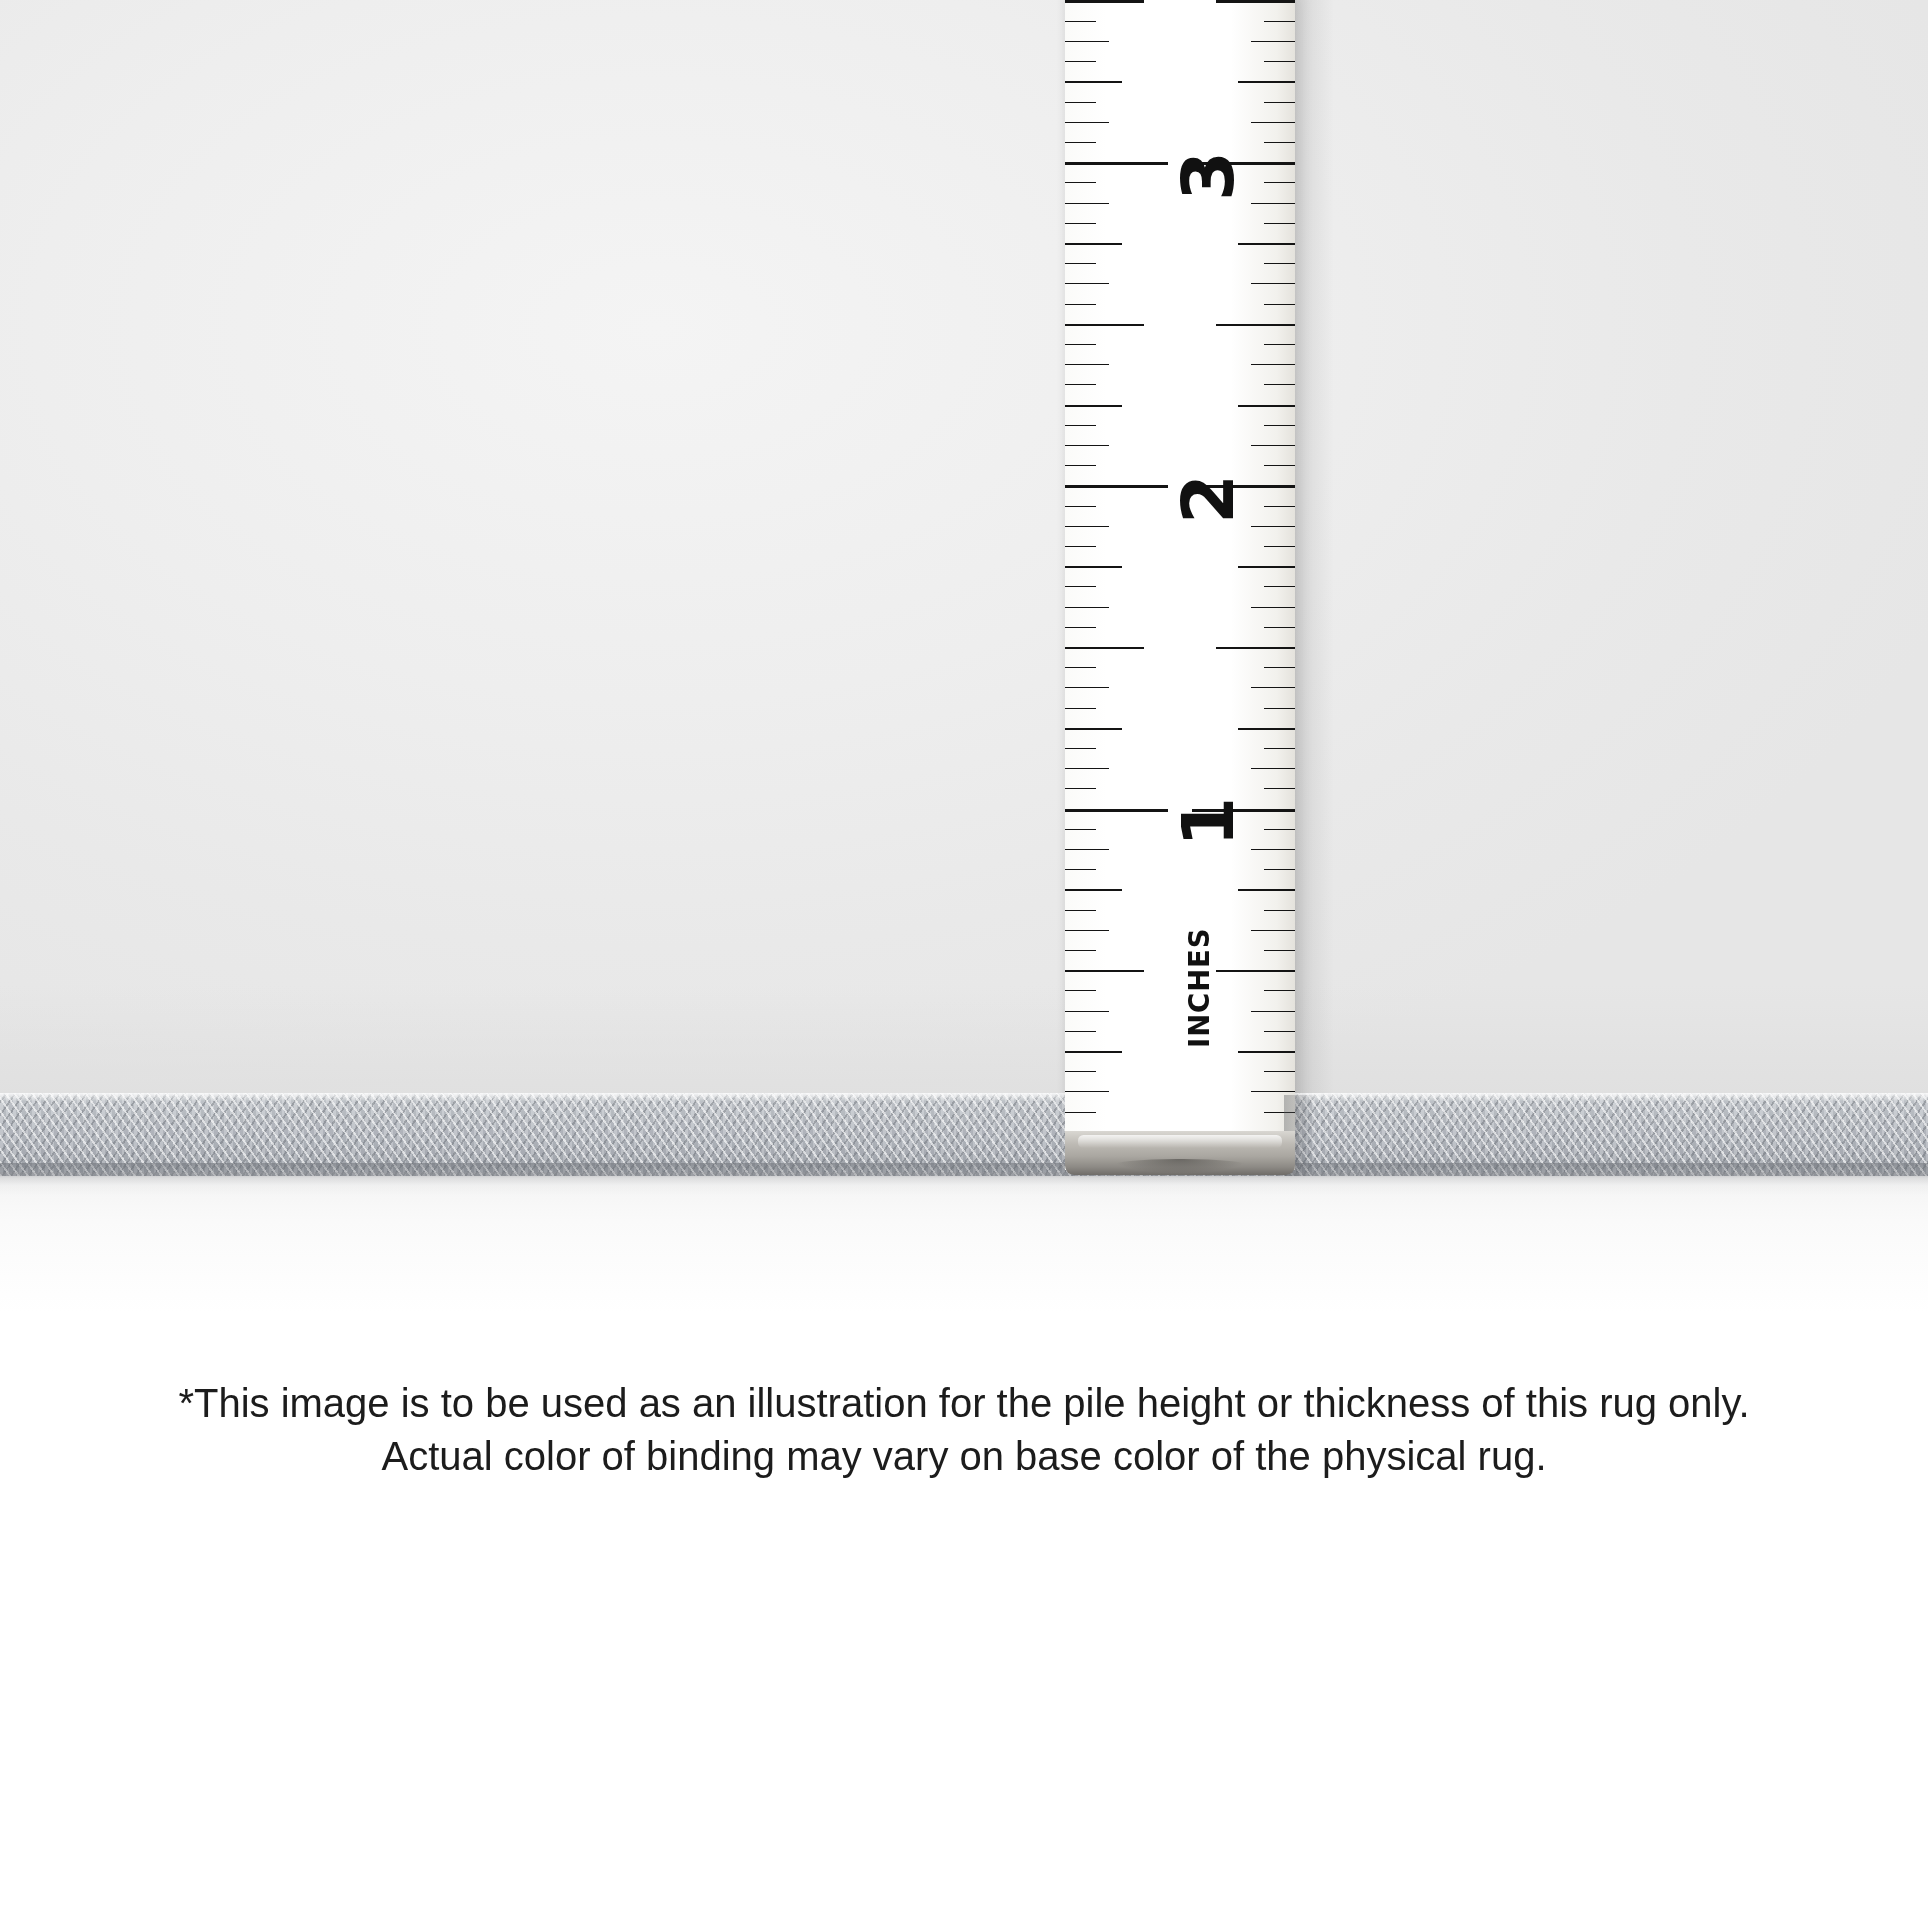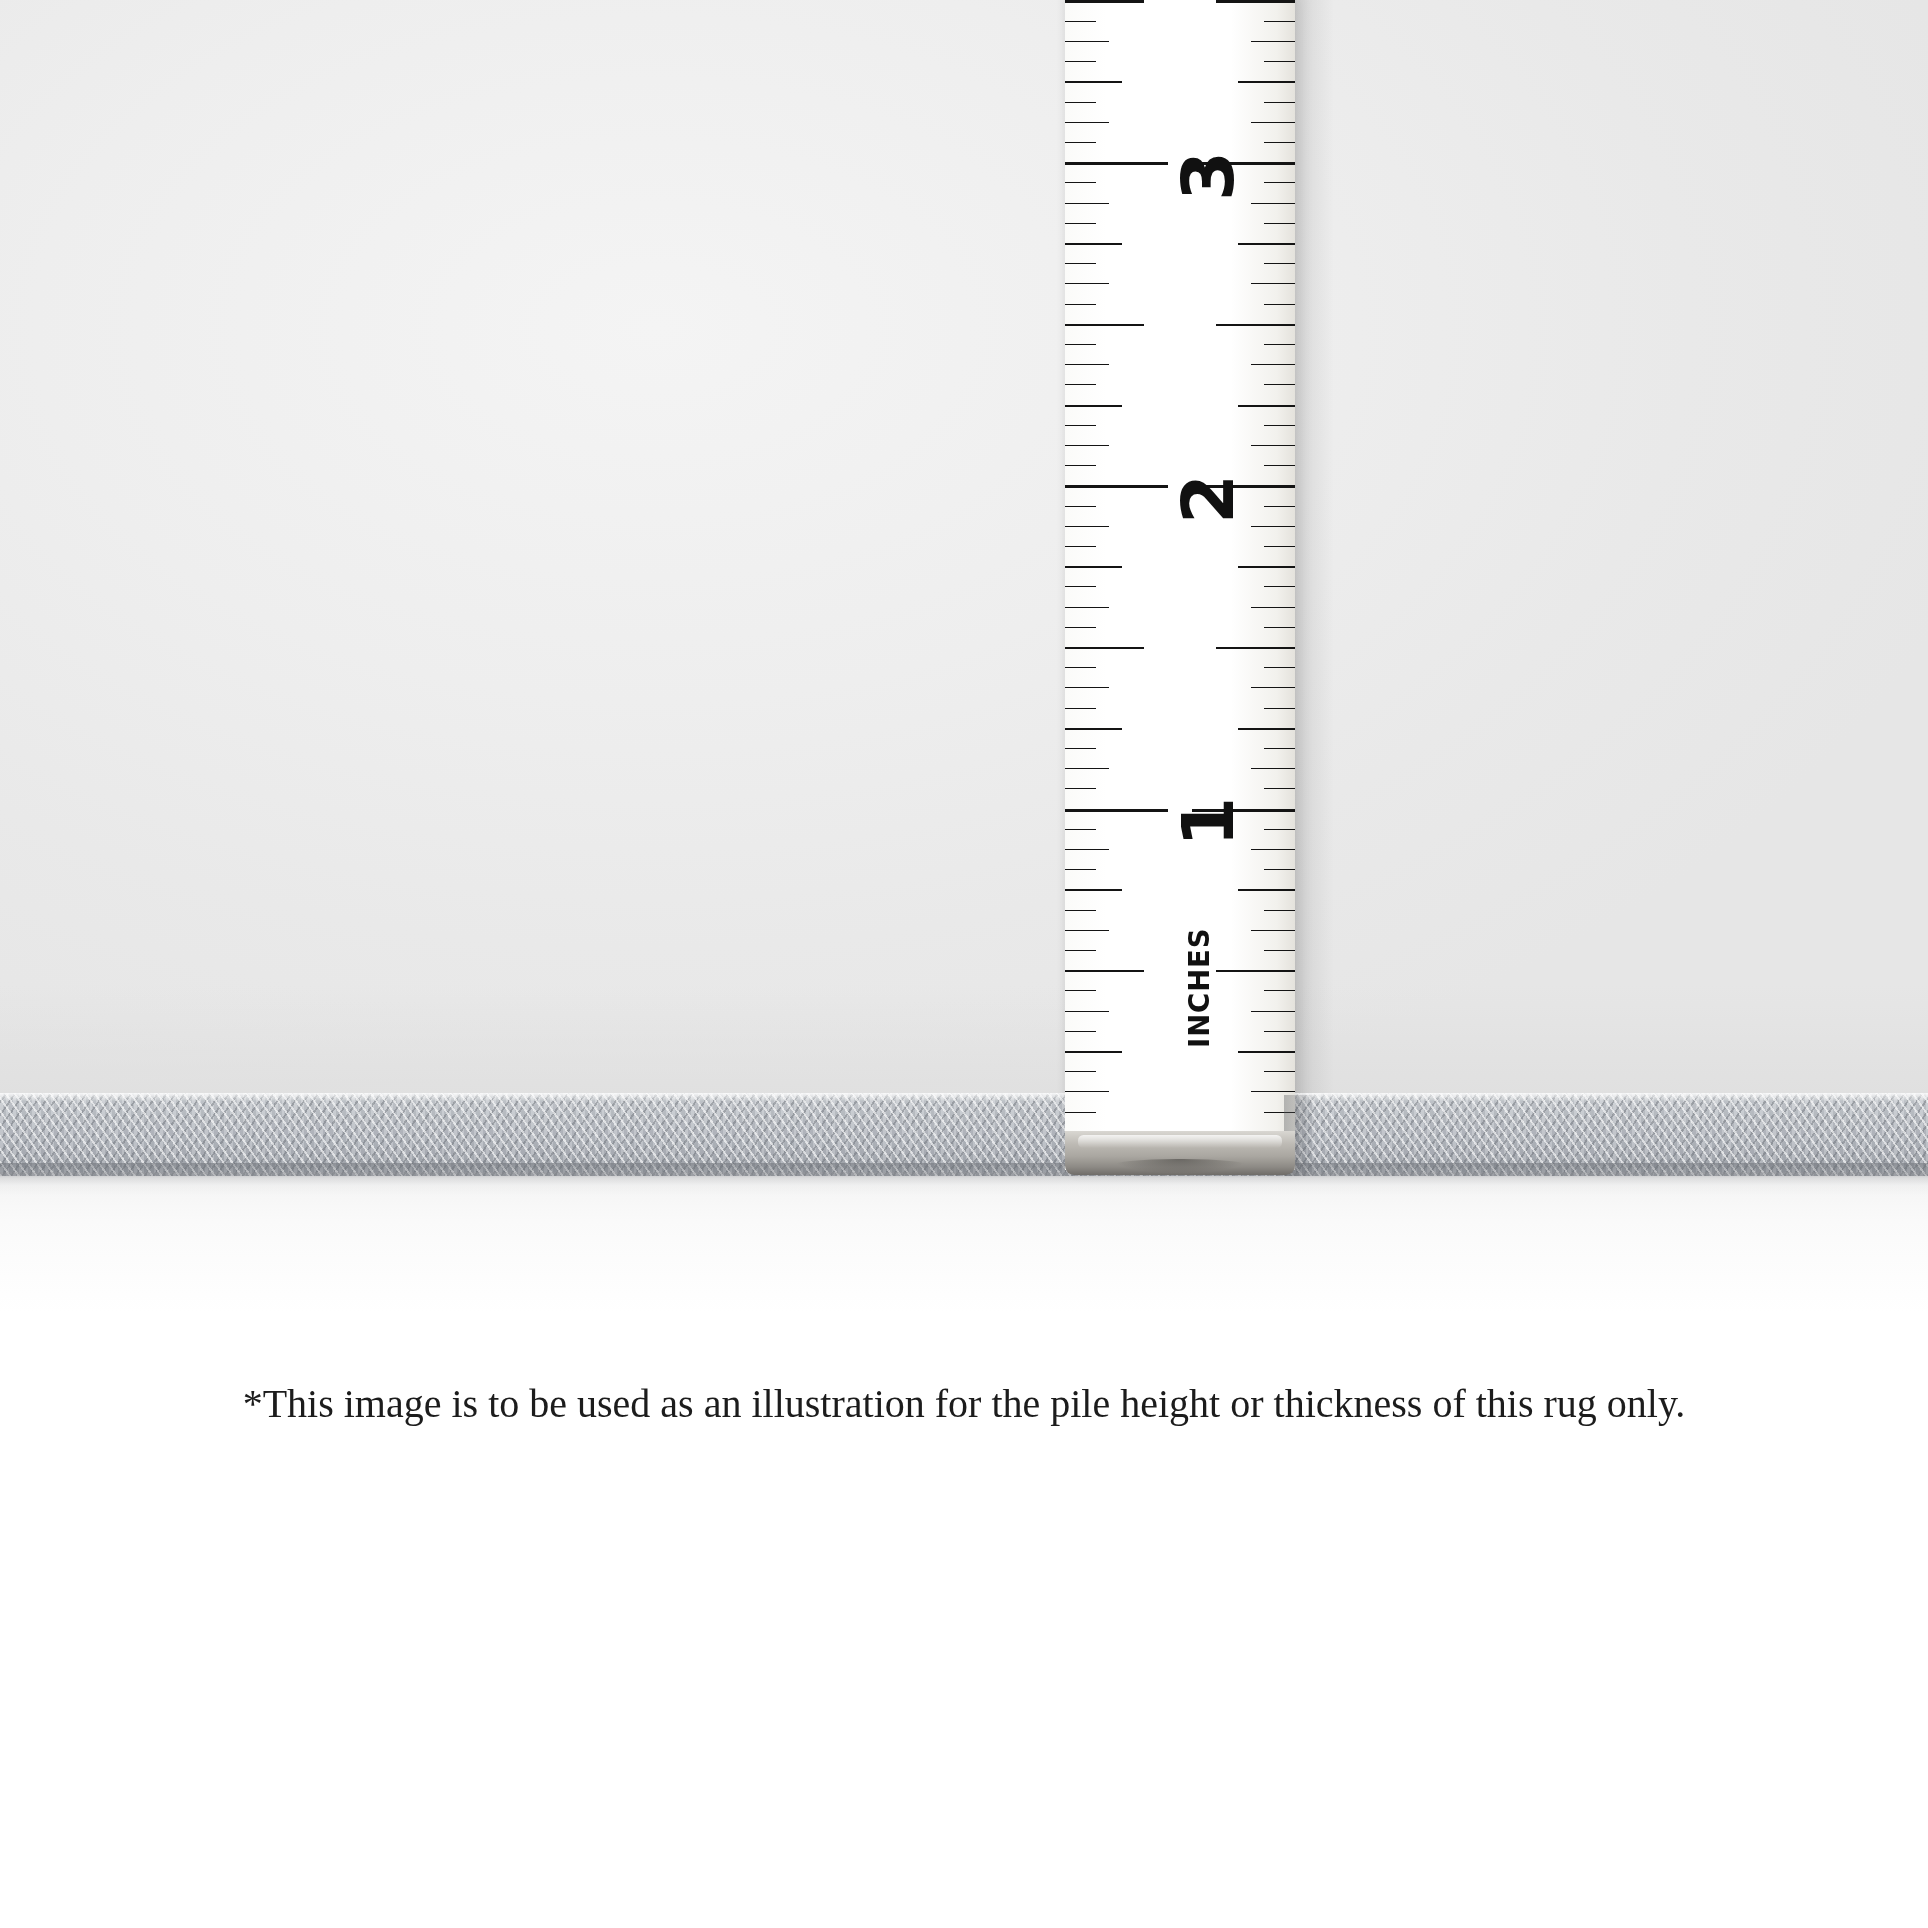--- a/index.html
+++ b/index.html
@@ -233,7 +233,7 @@
     top: 1377px;
     width: 1928px;
     text-align: center;
-    font-family: Liberation Serif, serif;
+    font-family: Liberation Sans, sans-serif;
     font-size: 40px;
     line-height: 1.33;
     color: #1c1c1c;

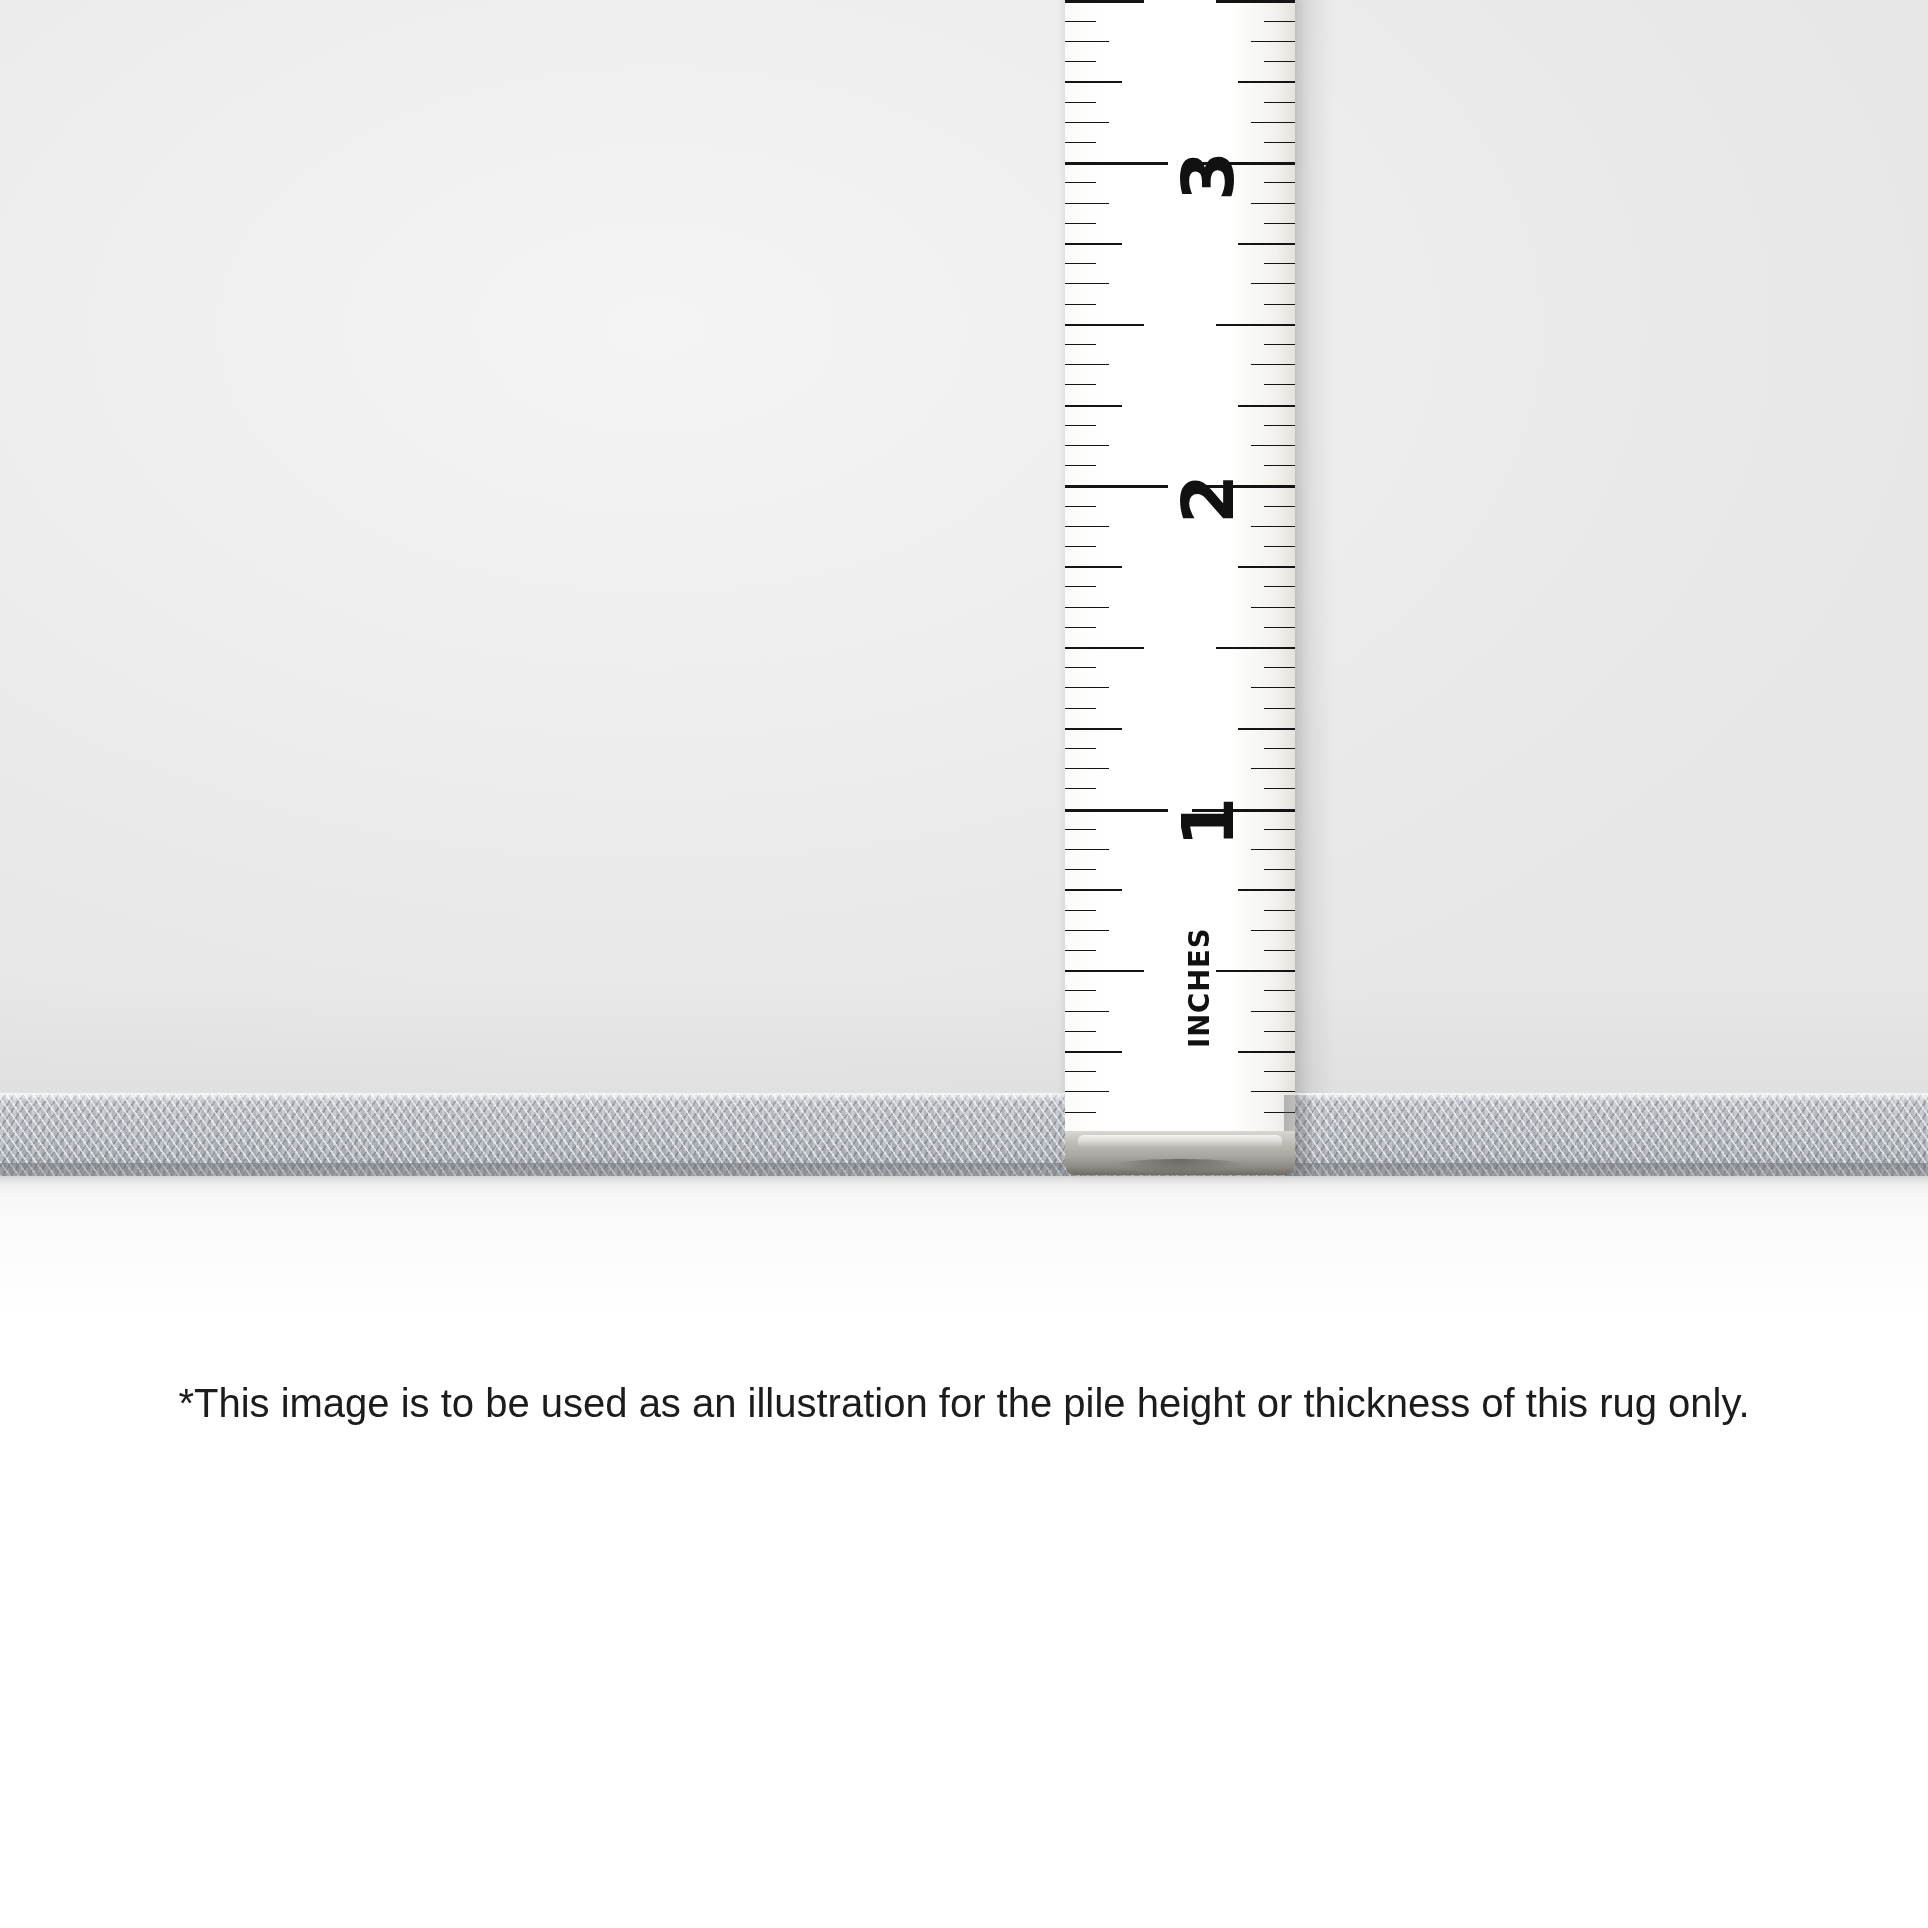--- a/index.html
+++ b/index.html
@@ -391,6 +391,7 @@
 
   <div class="caption">
     <span class="line">*This image is to be used as an illustration for the pile height or thickness of this rug only.</span>
+    <span class="line">Actual color of binding may vary on base color of the physical rug.</span>
   </div>
 
 </div>

